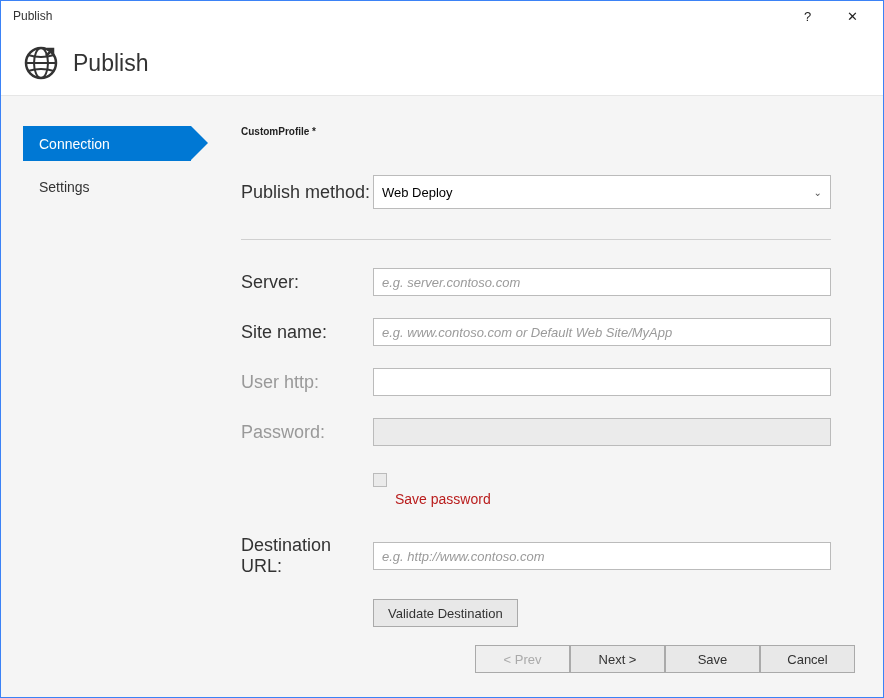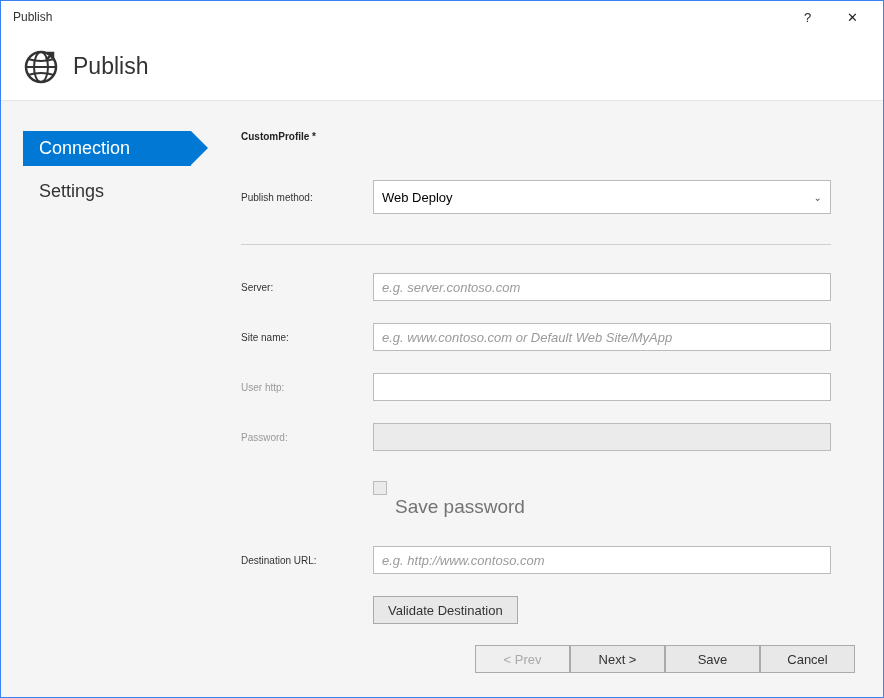--- a/index.html
+++ b/index.html
@@ -84,7 +84,7 @@
       display: flex;
       align-items: center;
       padding-left: 16px;
-      font-size: 18px;
+      font-size: 14px;
       color: #333;
       cursor: pointer;
       margin-bottom: 8px;

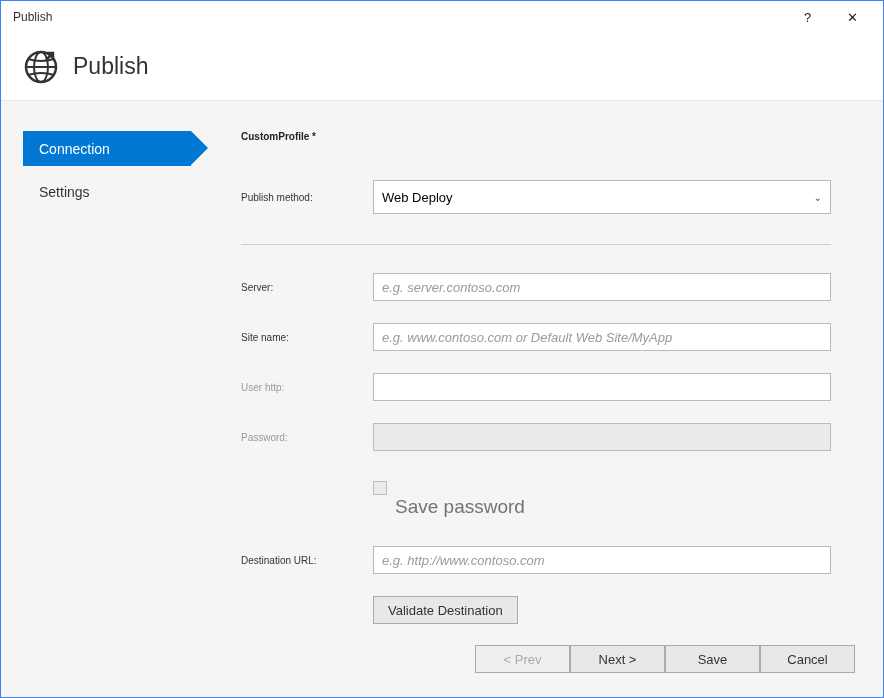--- a/index.html
+++ b/index.html
@@ -127,7 +127,7 @@
     }
     .form-label {
       width: 132px;
-      font-size: 10px;
+      font-size: 18px;
       color: #333;
     }
     .form-label.muted {

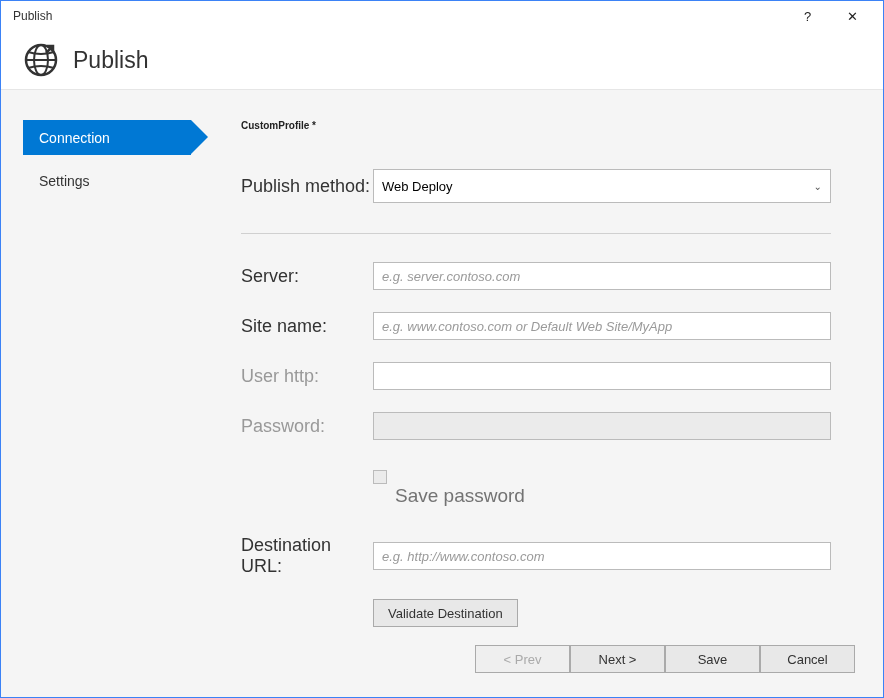--- a/index.html
+++ b/index.html
@@ -194,8 +194,8 @@
       margin-right: 8px;
     }
     .checkbox-label {
-      font-size: 19px;
-      color: #737373;
+      font-size: 14px;
+      color: #b91c1c;
       margin-top: 39px;
     }
     .validate-btn-row {

